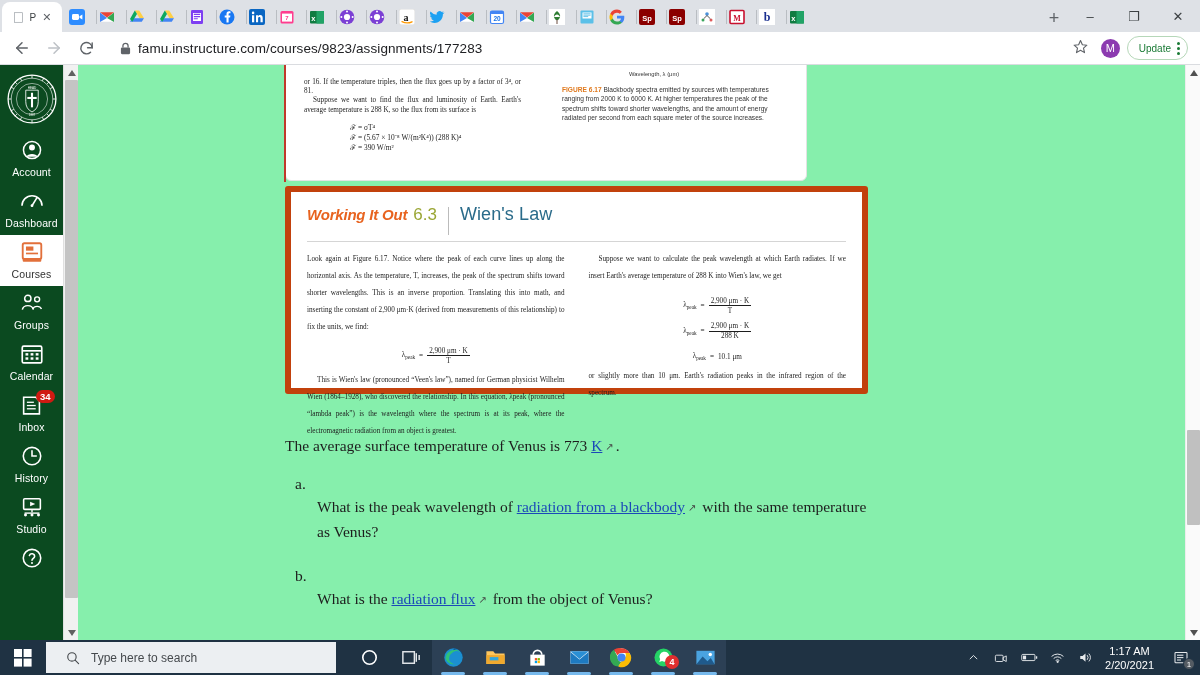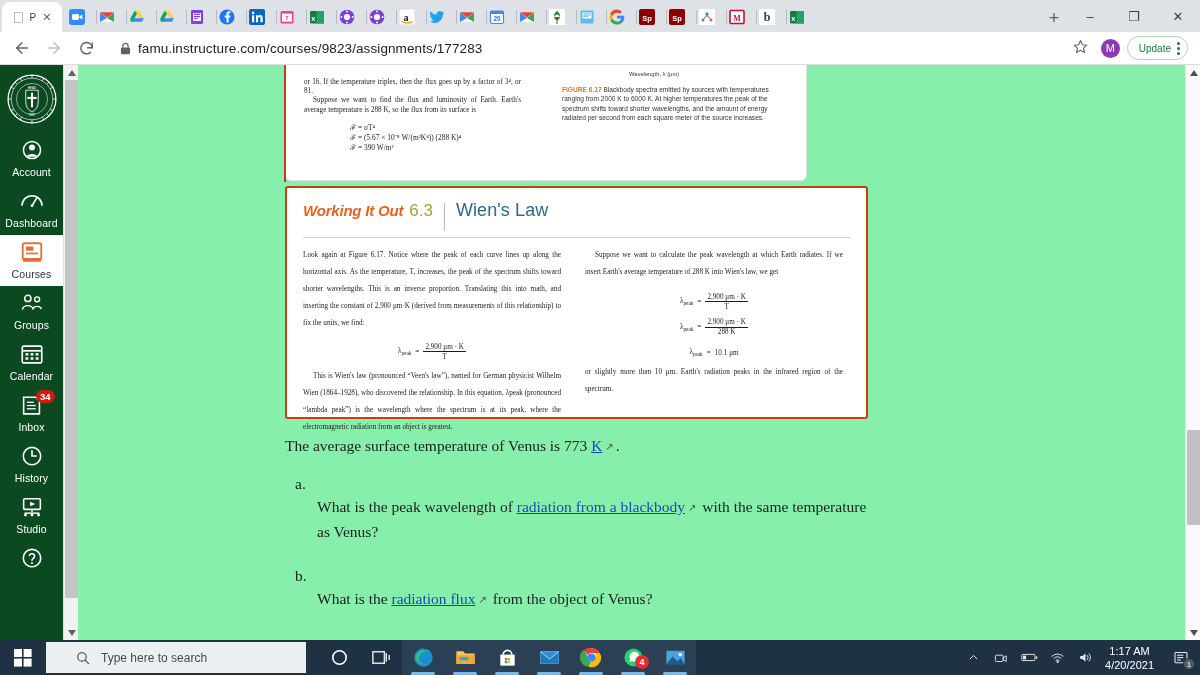--- a/index.html
+++ b/index.html
@@ -152,8 +152,8 @@
 
   
   .wio-box {
-    position: absolute; left: 207px; top: 121px; width: 583px; height: 233px;
-    border: 2px solid #c2410c; border-radius: 3px; background: #fff;
+    position: absolute; left: 207px; top: 121px; width: 583px; height: 208px;
+    border: 6px solid #c2410c; border-radius: 3px; background: #fff;
     padding: 12px 16px 0 16px;
   }
   .wio-head { display: flex; align-items: baseline; height: 34px; }

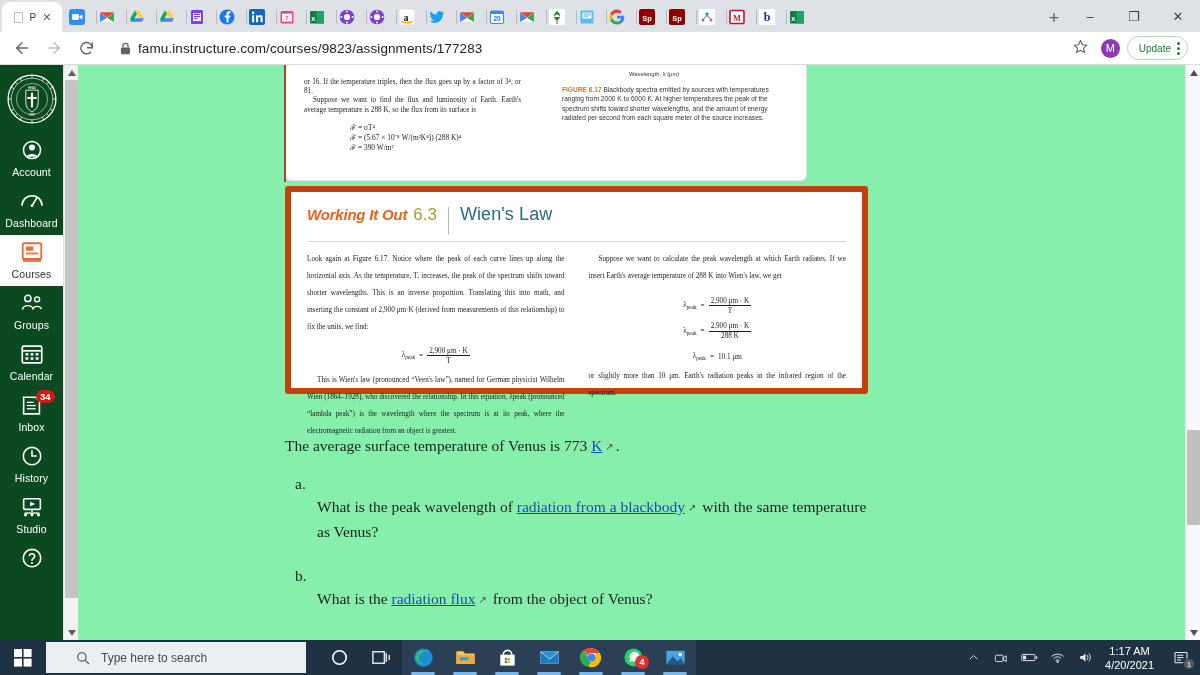--- a/index.html
+++ b/index.html
@@ -234,8 +234,8 @@
     flex: none;
   }
   .search-box {
-    width: 260px; height: 31px; background: #eceff2; display: flex;
-    align-items: center; gap: 11px; padding-left: 30px; flex: none;
+    width: 290px; height: 31px; background: #eceff2; display: flex;
+    align-items: center; gap: 11px; padding-left: 20px; flex: none;
     margin: 2px 0 2px 0;
   }
   .search-text { font-size: 12px; color: #45494d; }

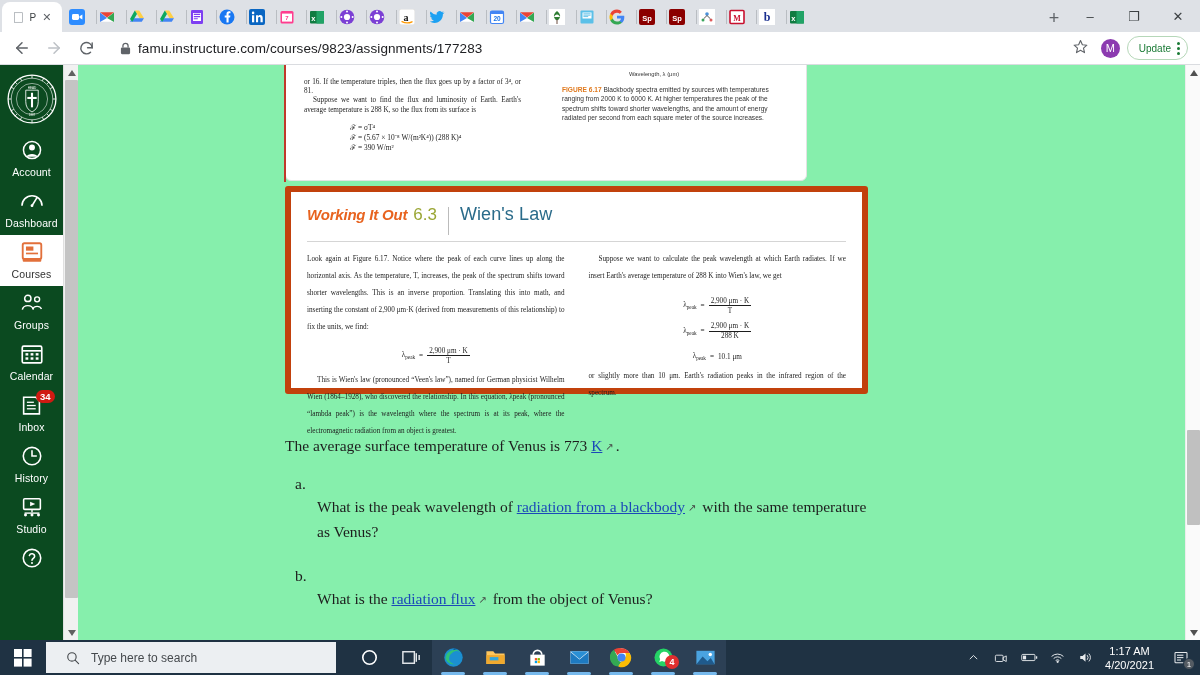--- a/index.html
+++ b/index.html
@@ -903,7 +903,7 @@
       </div>
       <div class="clock">
         <div>1:17 AM</div>
-        <div>4/20/2021</div>
+        <div>2/20/2021</div>
       </div>
       <div class="action-center">
         <svg width="16" height="16" viewBox="0 0 20 20" fill="none" stroke="#e6e9ec" stroke-width="1.3">

